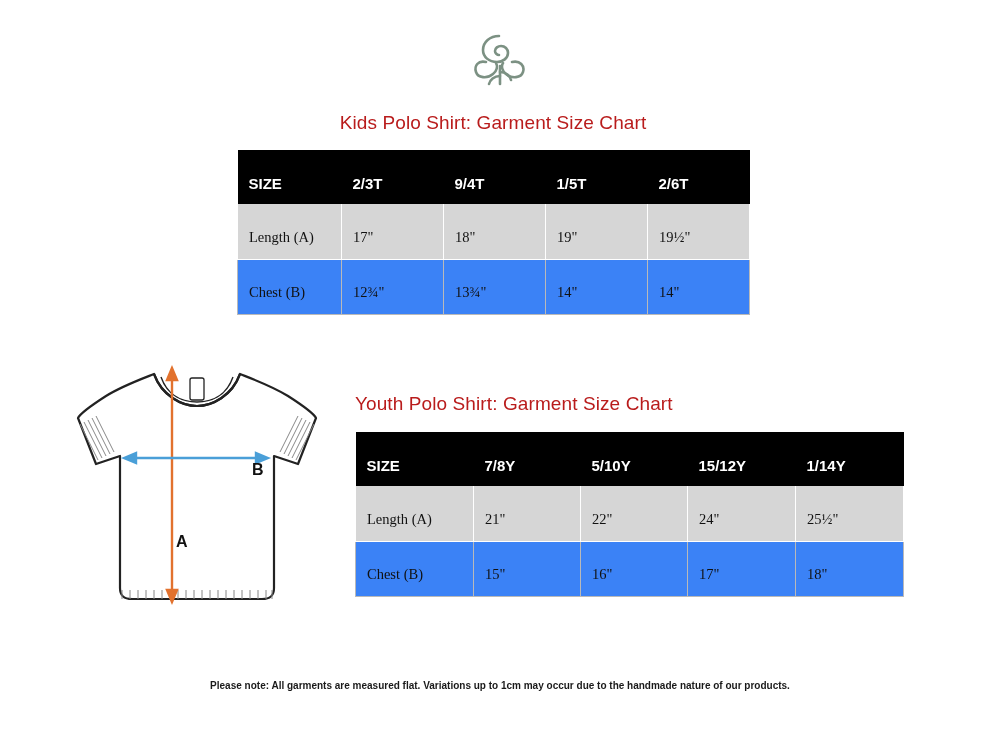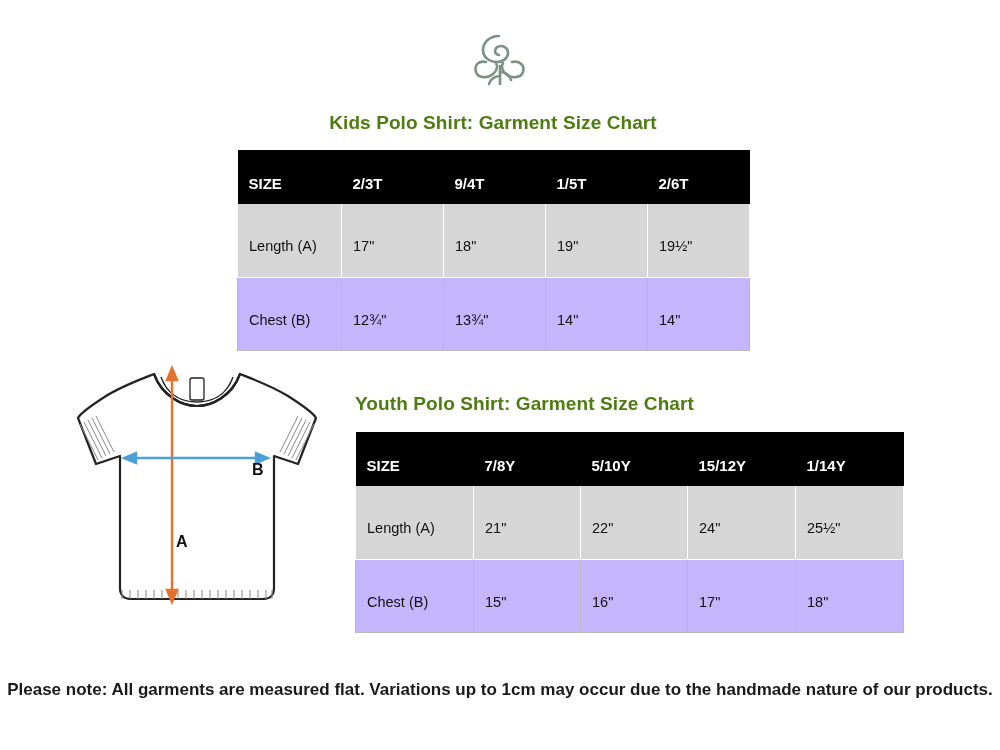--- a/index.html
+++ b/index.html
@@ -29,8 +29,8 @@
   
   .chart-title {
     font-size: 19px;
-    font-weight: 700;
-    color: #4d7c0f;
+    font-weight: 400;
+    color: #b91c1c;
     letter-spacing: 0.1px;
   }
 

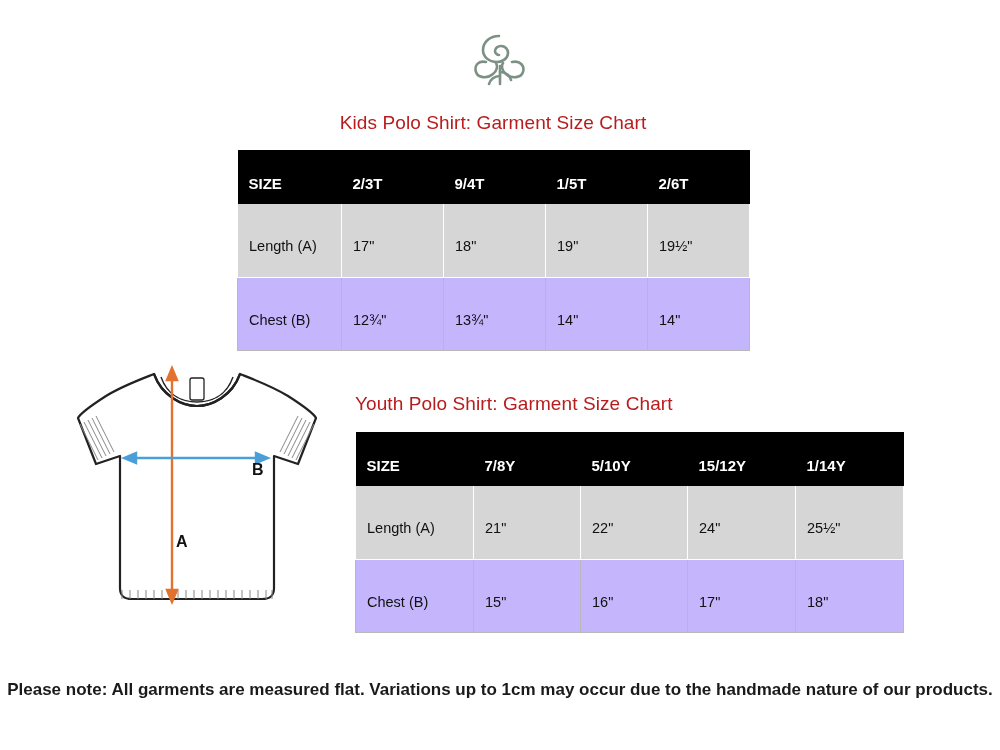--- a/index.html
+++ b/index.html
@@ -72,9 +72,10 @@
     border: none;
   }
   table.size-table tbody td {
-    height: 73px;
+    height: 55px;
     border: 1px solid #ffffff;
     border-top: none;
+    font-family: Liberation Serif, serif;
   }
   table.size-table tbody tr.shade td {
     background: #d6d6d6;

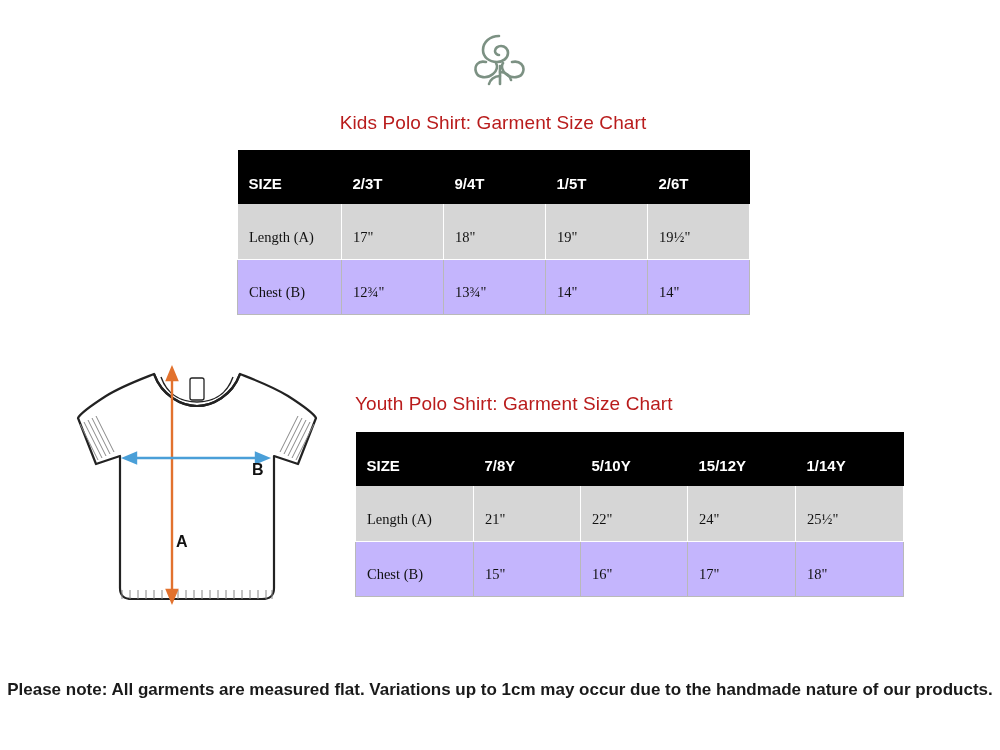--- a/index.html
+++ b/index.html
@@ -81,7 +81,7 @@
     background: #d6d6d6;
   }
   table.size-table tbody tr.plain td {
-    background: #c4b5fd;
+    background: #3b82f6;
     border: 1px solid #b9b9b9;
     border-top: none;
   }

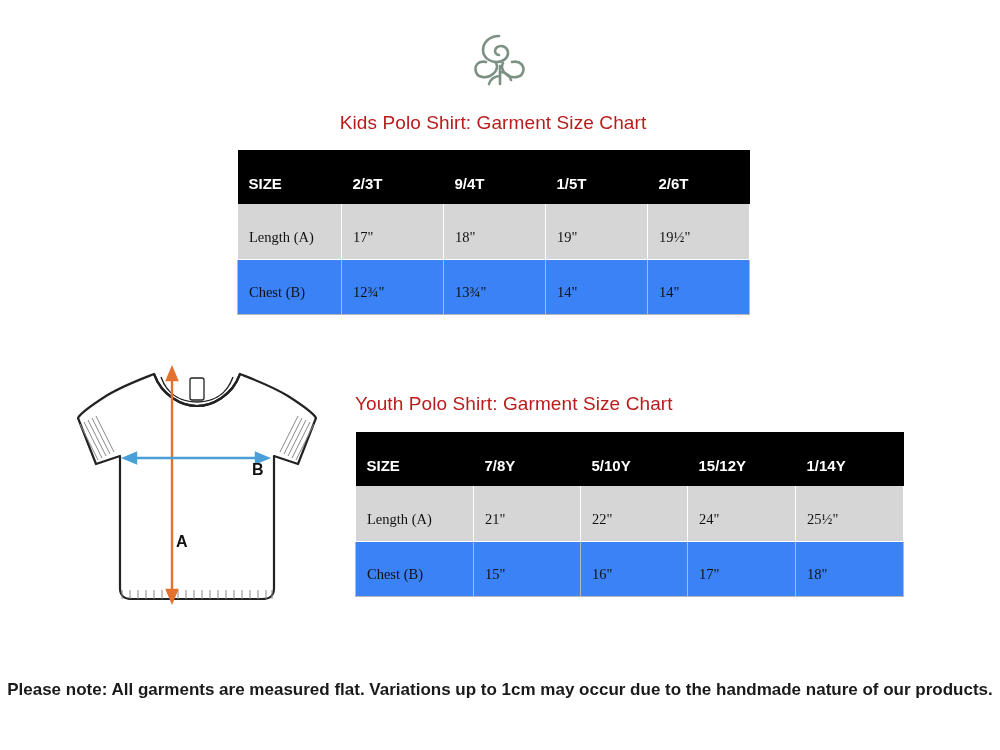--- a/index.html
+++ b/index.html
@@ -137,7 +137,7 @@
     left: 0;
     width: 1000px;
     text-align: center;
-    font-size: 17px;
+    font-size: 10px;
     font-weight: bold;
     color: #1a1a1a;
   }

